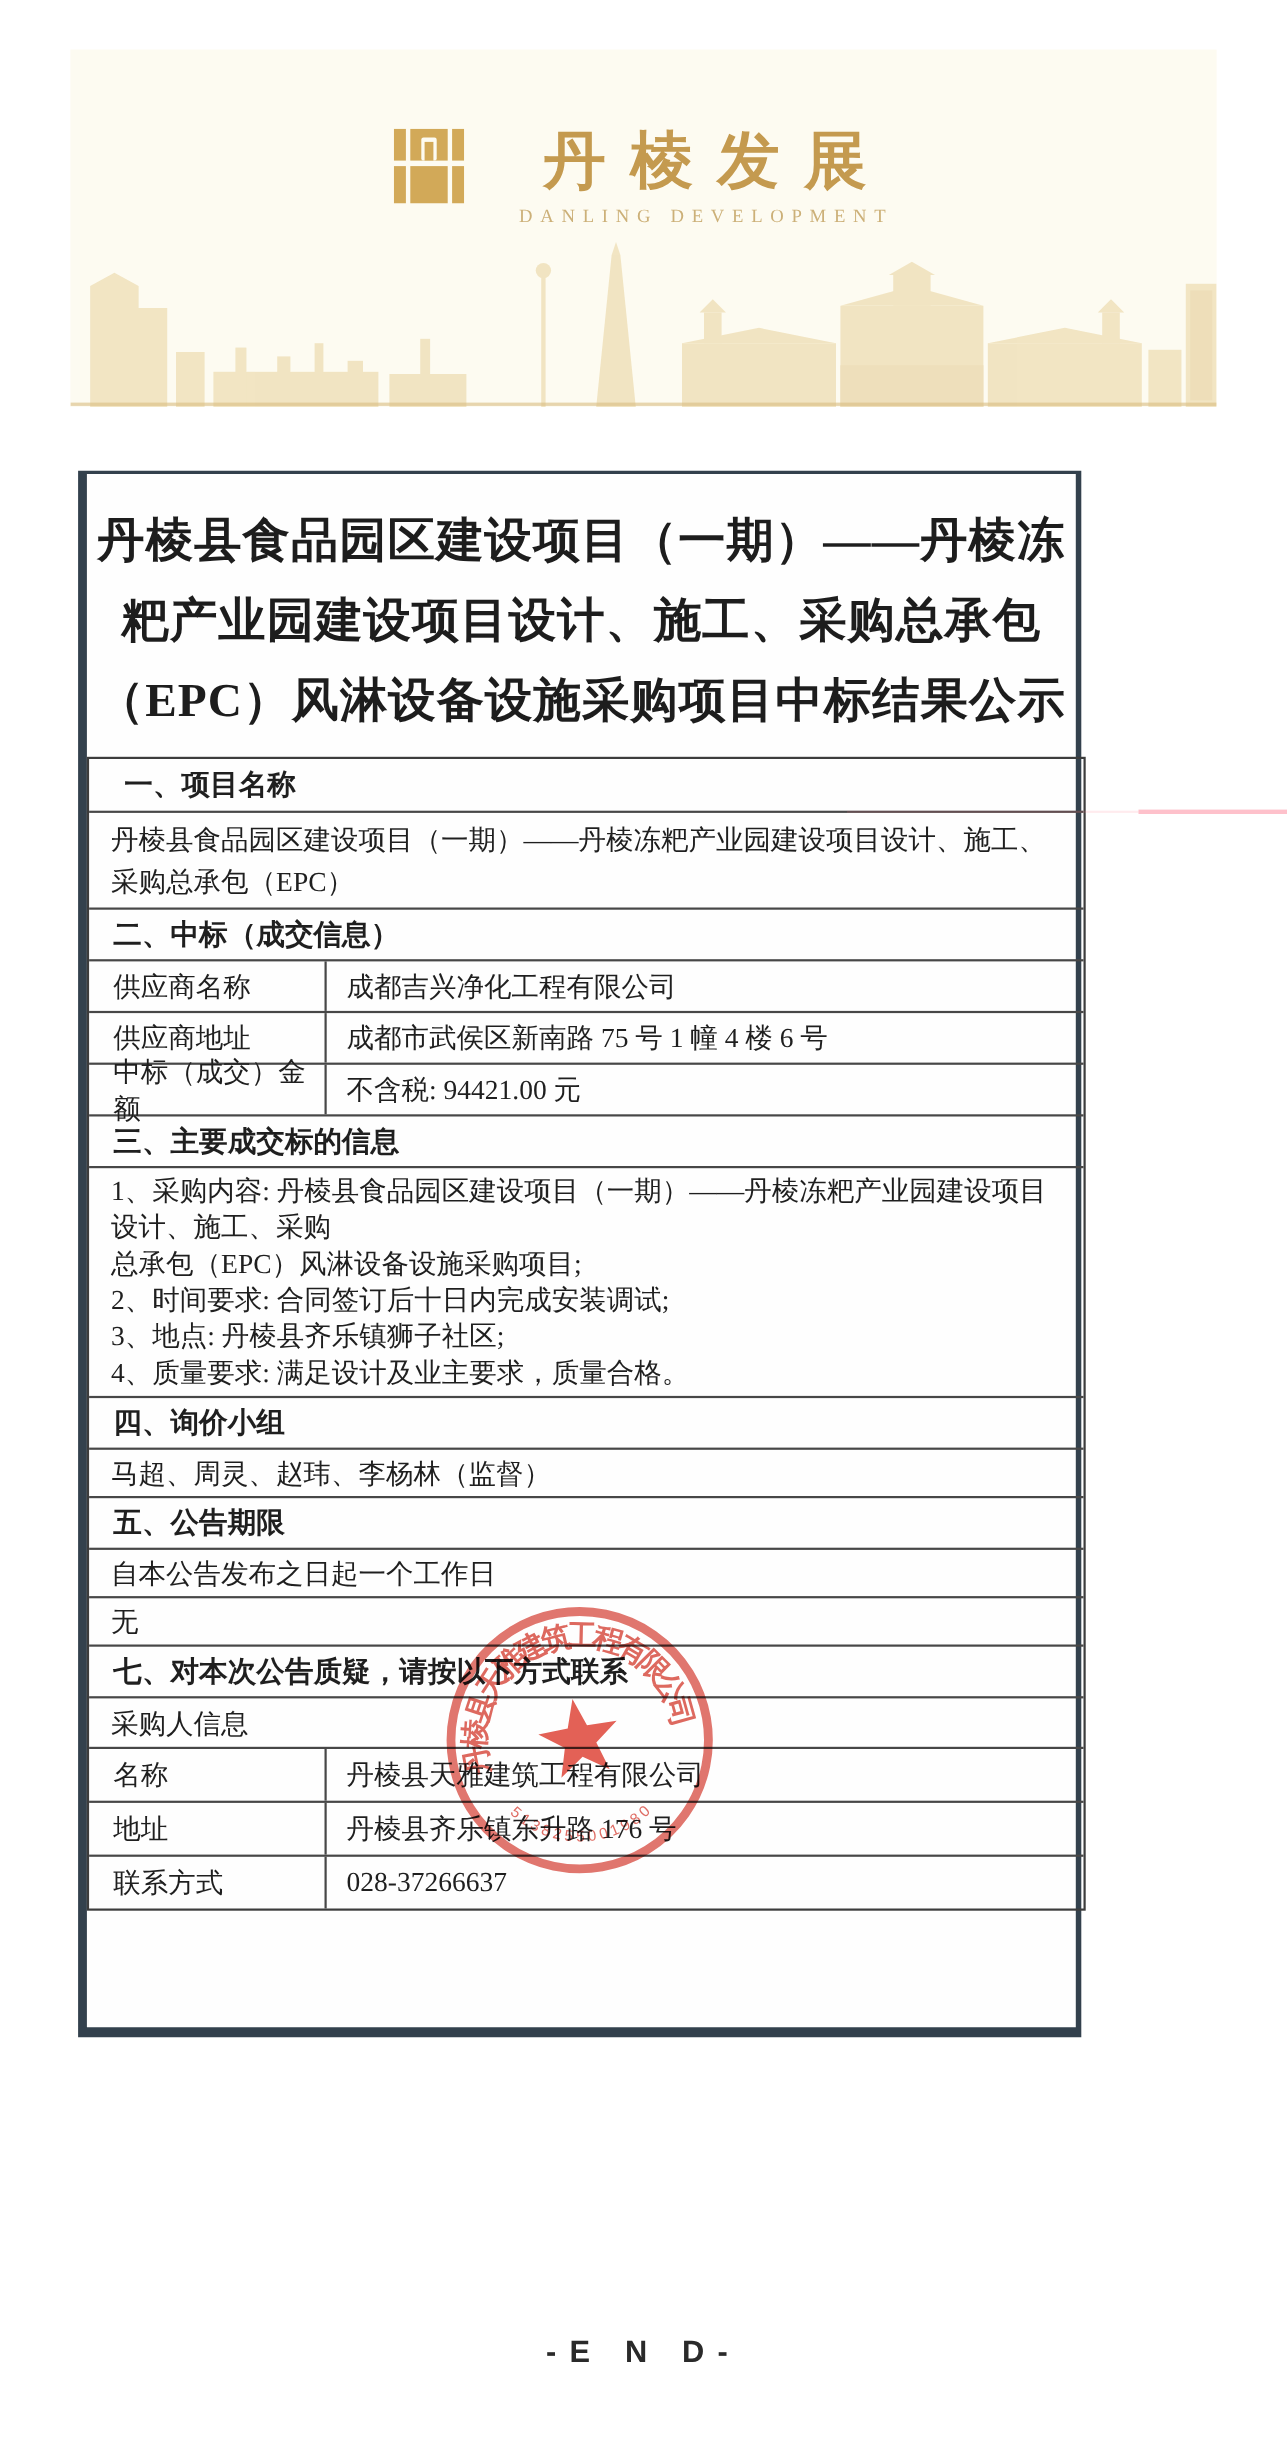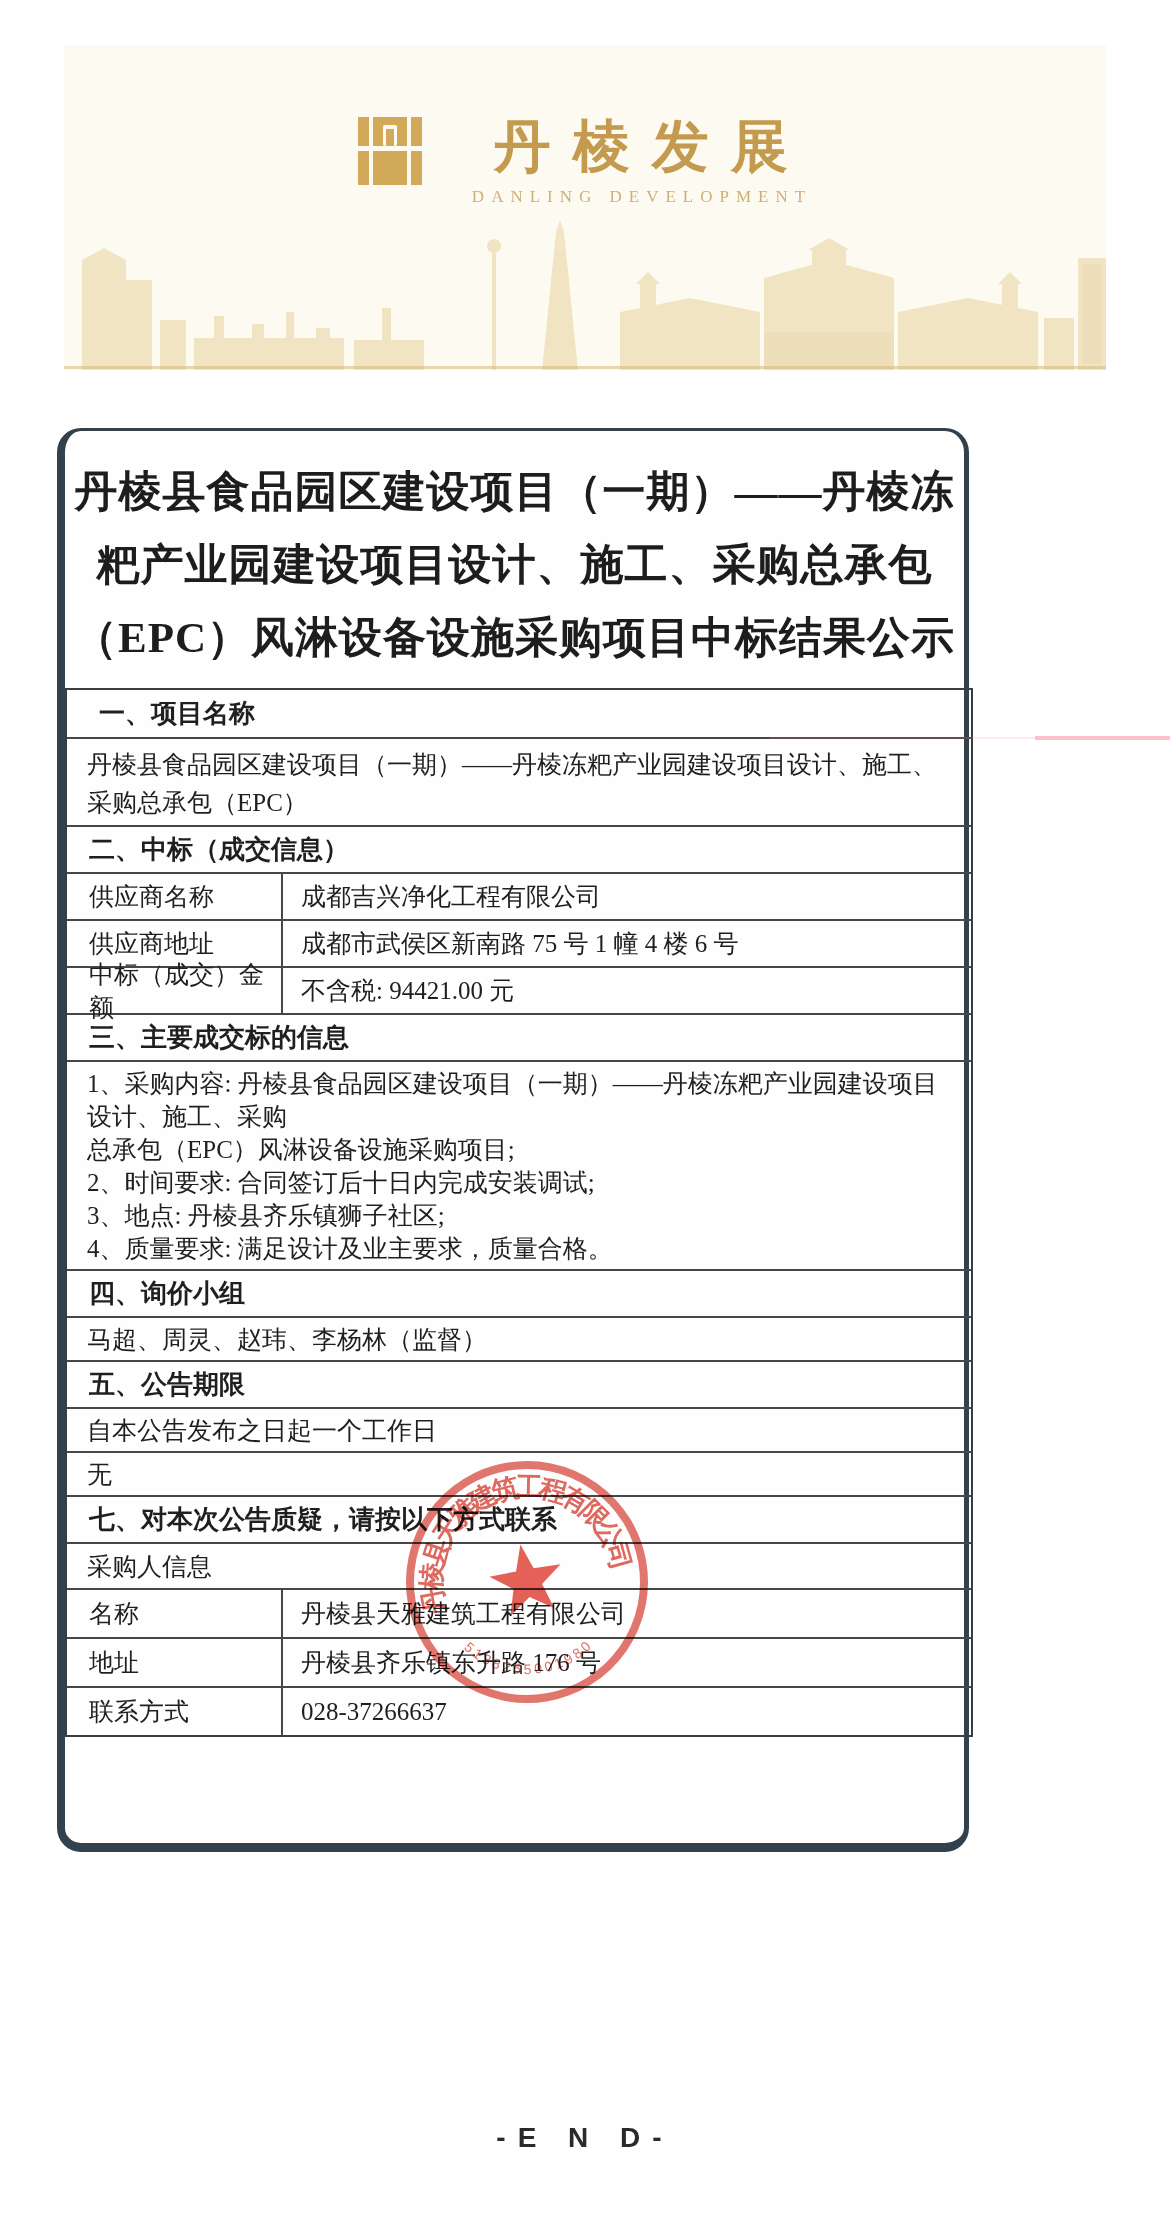--- a/index.html
+++ b/index.html
@@ -30,11 +30,10 @@
   .skyline{position:absolute;left:0;bottom:0;width:1042px;height:150px;}
   
   .doc-frame{
-    position:absolute;left:57px;top:428px;width:912px;height:1424px;
+    position:absolute;left:71px;top:428px;width:912px;height:1424px;
     box-sizing:border-box;background:#fefefe;
     border-style:solid;border-color:#33414d;
     border-width:3px 5px 9px 8px;
-    border-radius:24px;
   }
   .doc-title{
     margin-top:24px;text-align:center;

